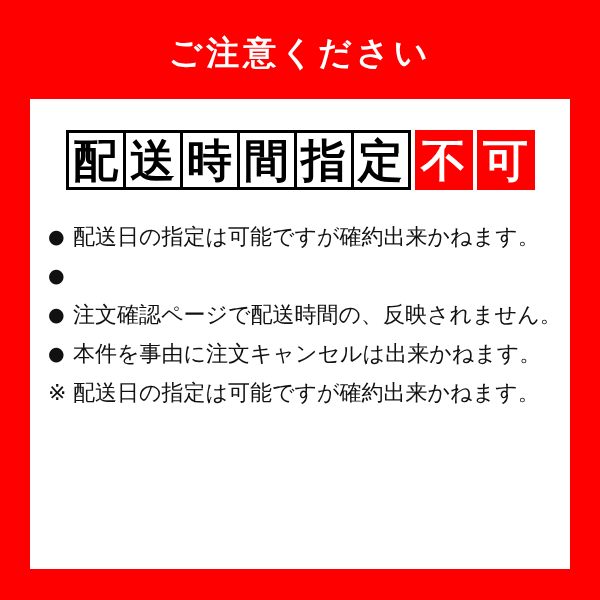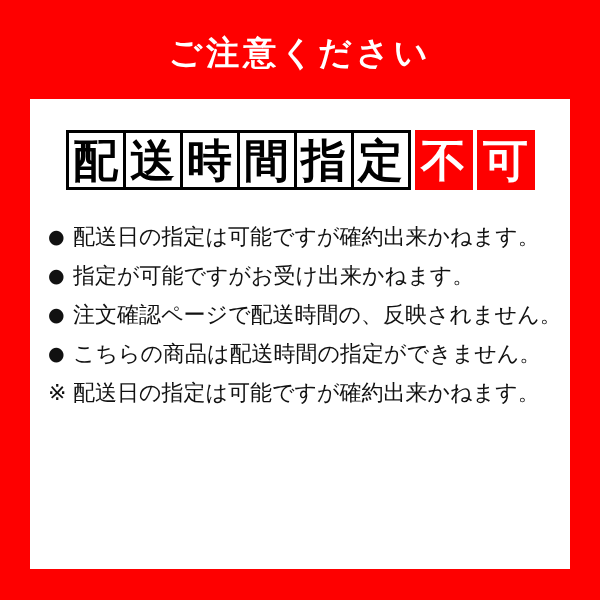--- a/index.html
+++ b/index.html
@@ -118,7 +118,6 @@
       <div class="note-item">
         <span class="note-marker">●</span>
         <div class="note-text">
-          <div class="note-line">指定が可能ですがお受け出来かねます。</div>
         </div>
       </div>
 

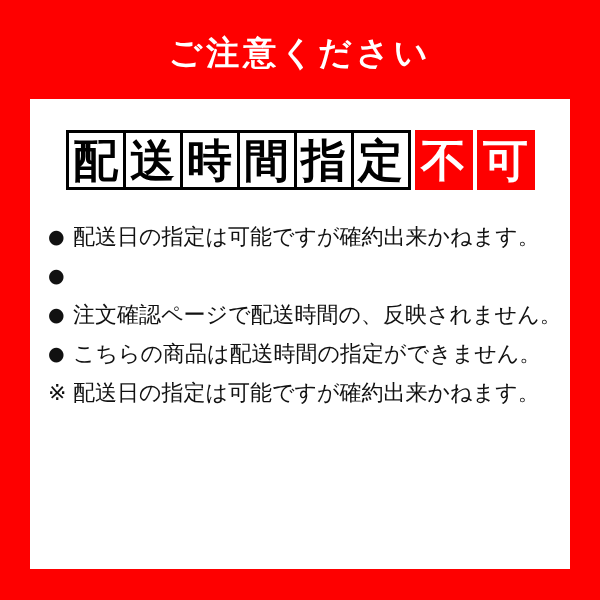--- a/index.html
+++ b/index.html
@@ -131,7 +131,7 @@
       <div class="note-item">
         <span class="note-marker">●</span>
         <div class="note-text">
-          <div class="note-line">こちらの商品は配送時間の指定ができません。</div>
+          <div class="note-line">本件を事由に注文キャンセルは出来かねます。</div>
         </div>
       </div>
 

